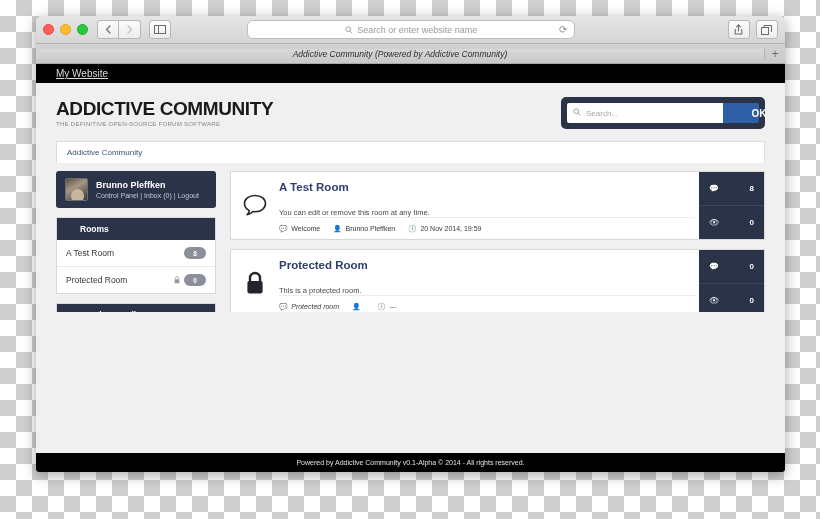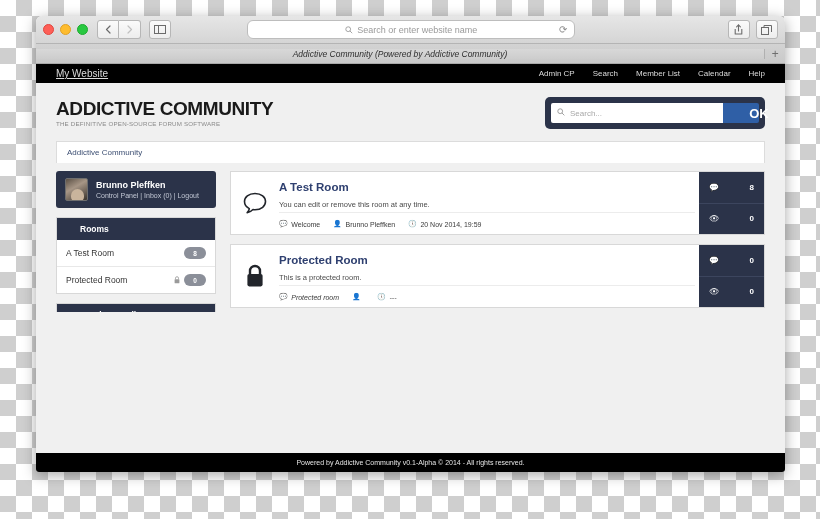--- a/index.html
+++ b/index.html
@@ -389,13 +389,6 @@
 
     <div id="site-topnav">
       <a class="brand-link" href="#">My Website</a>
-      <div class="nav-links">
-        <a href="#">Admin CP</a>
-        <a href="#">Search</a>
-        <a href="#">Member List</a>
-        <a href="#">Calendar</a>
-        <a href="#">Help</a>
-      </div>
     </div>
 
     <div id="masthead">

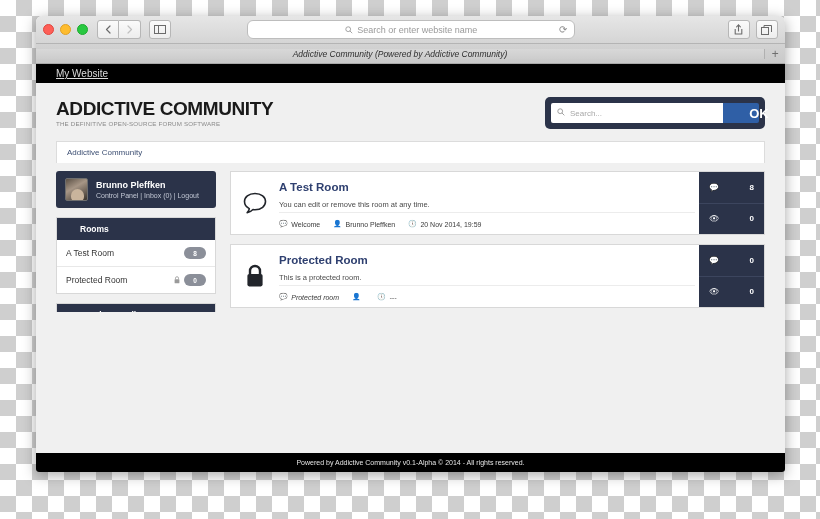--- a/index.html
+++ b/index.html
@@ -146,7 +146,7 @@
     border-radius: 5px;
     padding: 6px;
     display: flex; align-items: stretch; gap: 0;
-    width: 220px;
+    width: 204px;
   }
   #search-input-wrap {
     flex: 1;

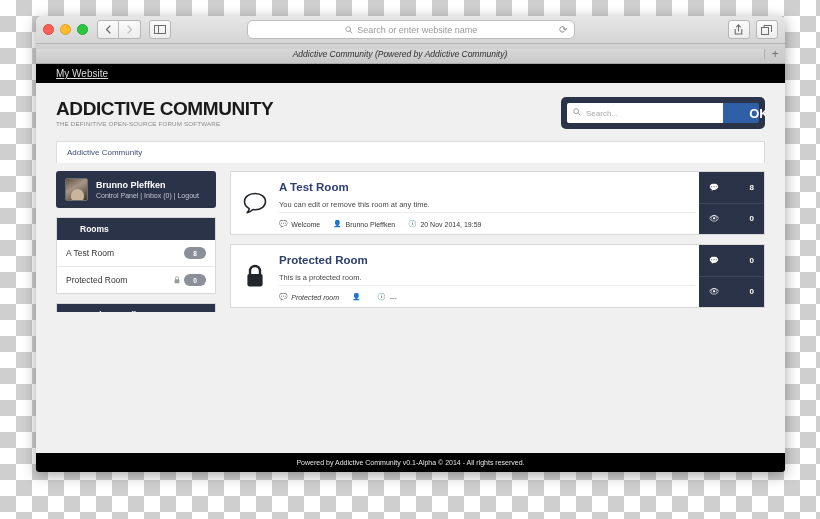--- a/index.html
+++ b/index.html
@@ -167,7 +167,7 @@
   #search-ok {
     width: 26px; height: 20px;
     background: #2f5fa6;
-    color: #fff; font-size: 13px; font-weight: bold;
+    color: #fff; font-size: 10px; font-weight: bold;
     display: flex; align-items: center; justify-content: center;
     border-radius: 0 2px 2px 0;
     border: none;

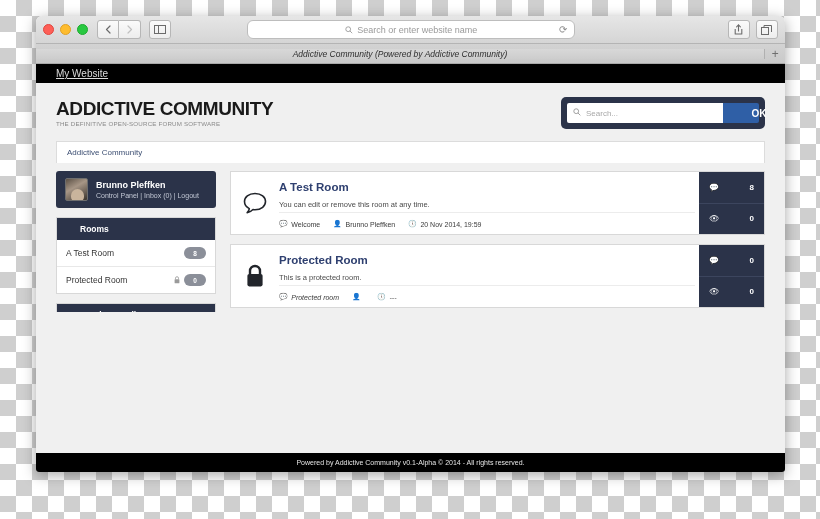--- a/index.html
+++ b/index.html
@@ -278,7 +278,7 @@
     font-size: 11.5px; font-weight: bold; color: #2f4070;
     line-height: 1.2;
   }
-  .room-desc { font-size: 7.5px; color: #4a4a4a; margin-top: 5px; }
+  .room-desc { font-size: 7.5px; color: #4a4a4a; margin-top: 13px; }
   .room-meta {
     margin-top: auto;
     padding-top: 7px;

